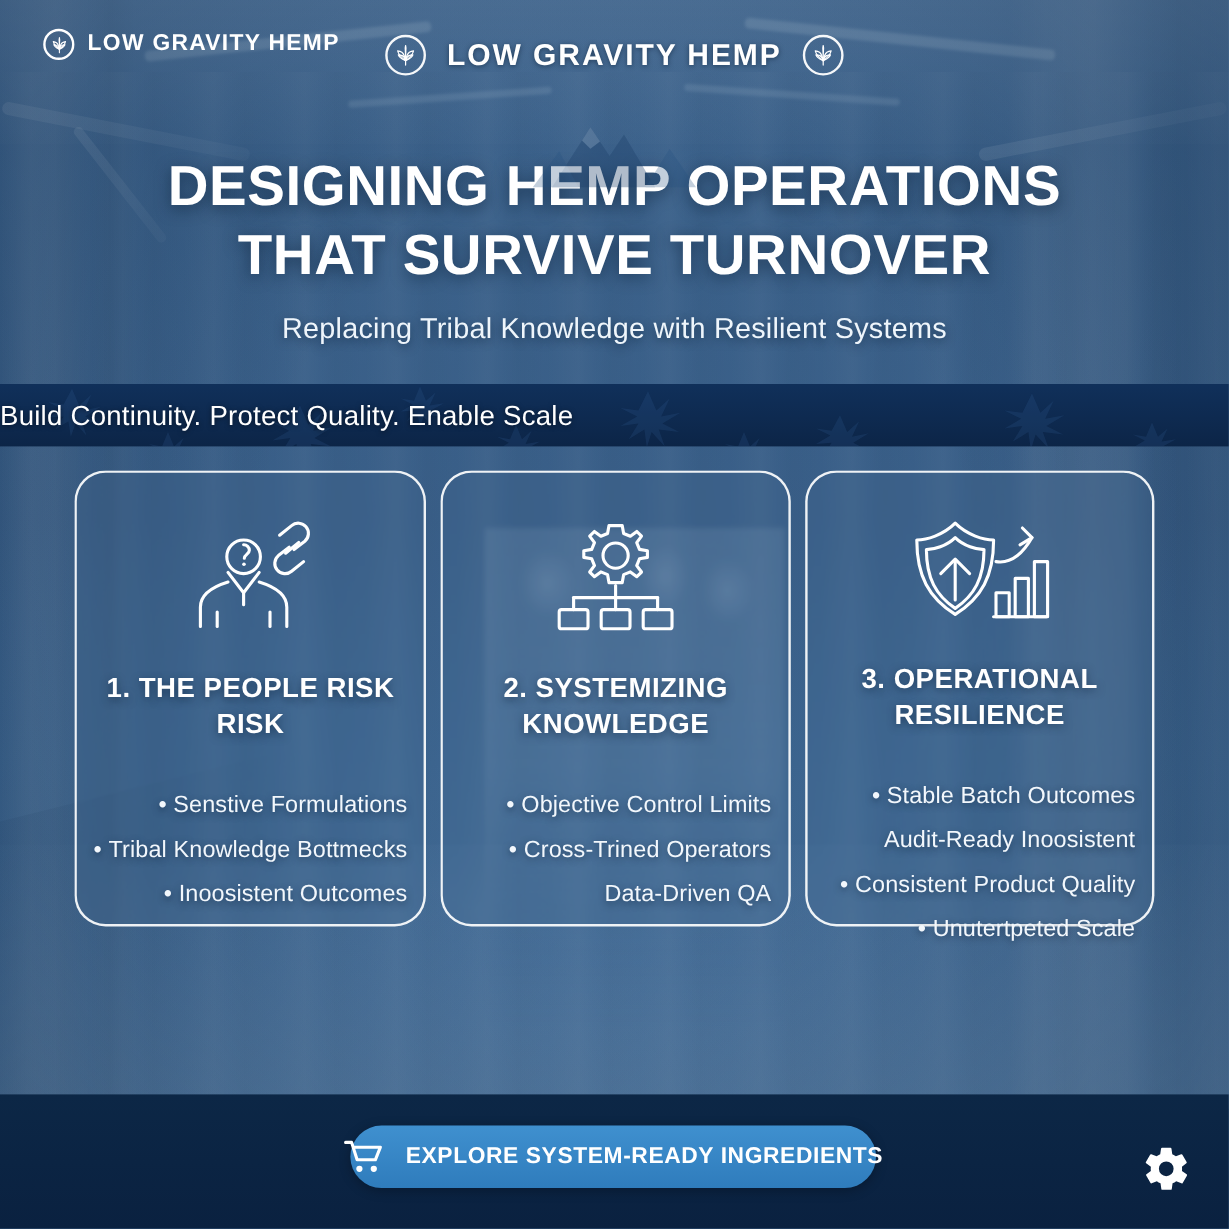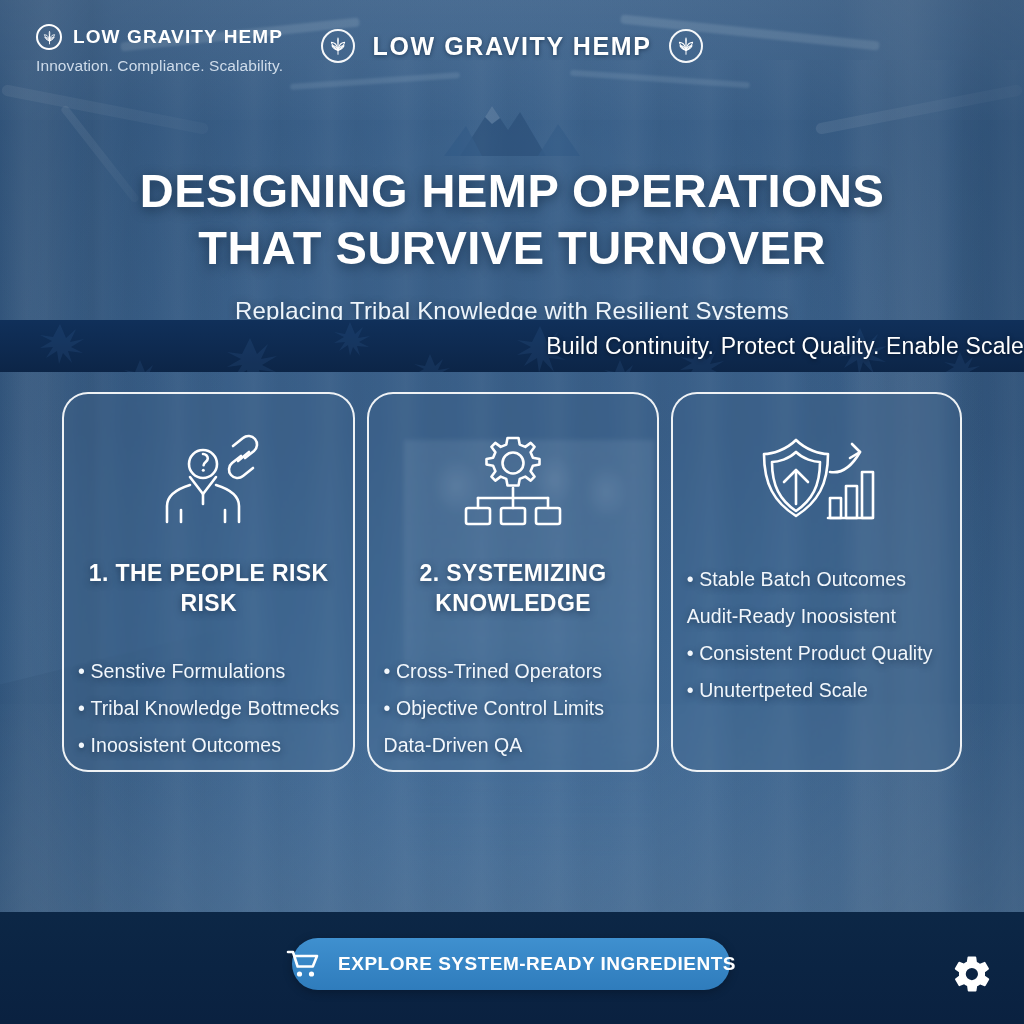--- a/index.html
+++ b/index.html
@@ -403,7 +403,6 @@
       </span>
       <span class="fb-name">LOW GRAVITY HEMP</span>
     </div>
-    <div class="fb-tag">Innovation. Compliance. Scalability.</div>
   </div>
 
   <button class="cta">

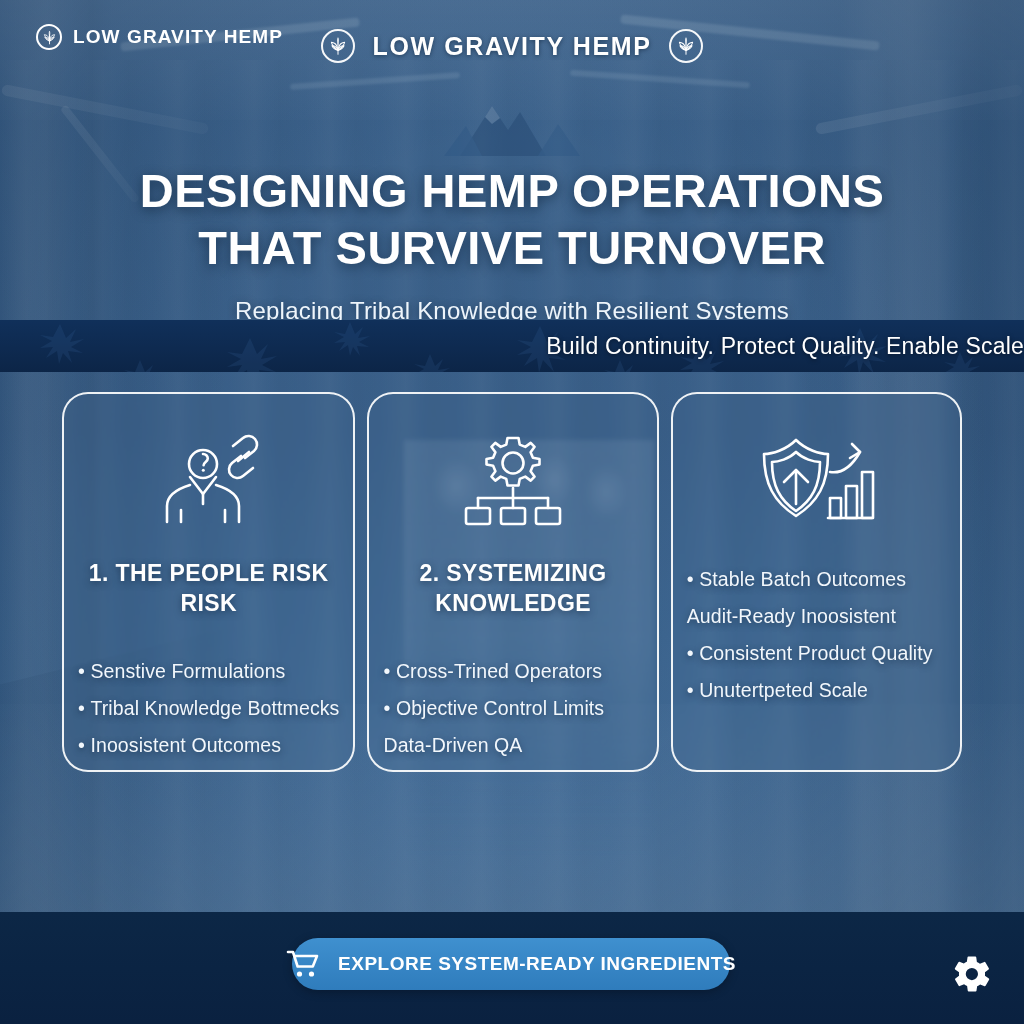--- a/index.html
+++ b/index.html
@@ -128,7 +128,6 @@
     text-transform: uppercase;
     text-shadow: 0 3px 12px rgba(8,25,48,.55);
     padding: 0 70px;
-    margin-top: 36px;
   }
   .hero h1 .l2 { display: block; }
   .hero .subtitle {

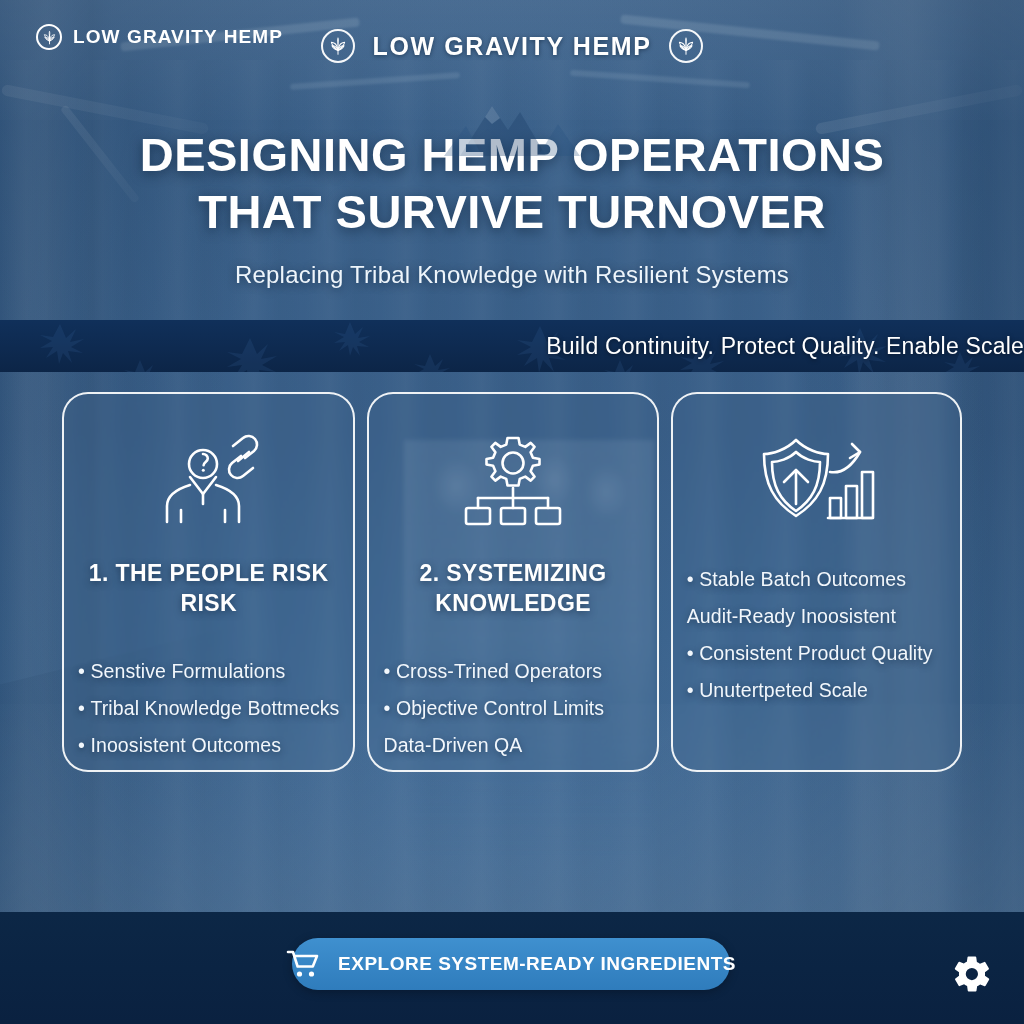--- a/index.html
+++ b/index.html
@@ -141,7 +141,7 @@
   .strip {
     position: absolute; left: 0; right: 0; top: 320px; height: 52px;
     background: linear-gradient(180deg, #10305a 0%, #0e2a50 55%, #0c2547 100%);
-    display: flex; align-items: center; justify-content: flex-end;
+    display: flex; align-items: center; justify-content: flex-start;
     z-index: 6; overflow: hidden;
   }
   .strip-leaves { position: absolute; inset: 0; opacity: .30; }

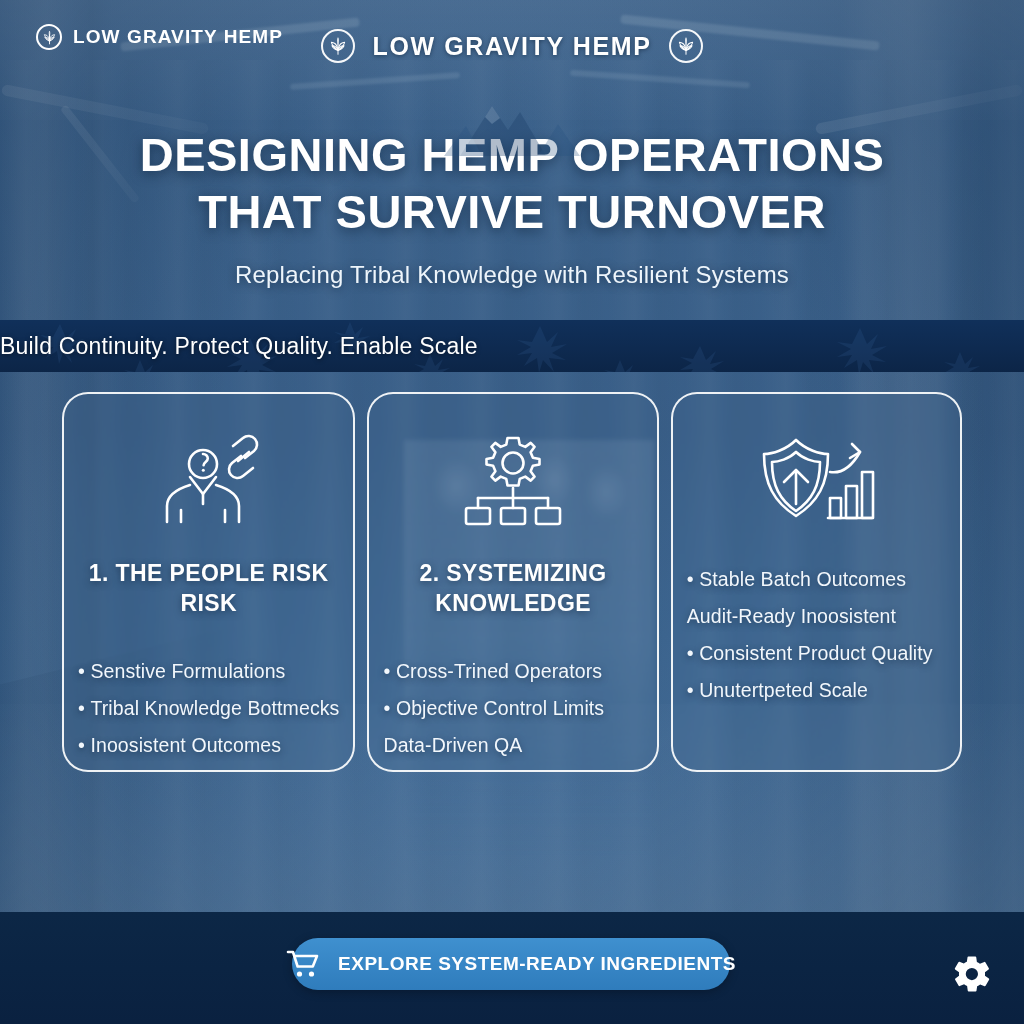--- a/index.html
+++ b/index.html
@@ -376,6 +376,7 @@
           <path d="M96 12 l8 8 -10 6"></path>
         </svg>
       </div>
+      <div class="card-title">3. OPERATIONAL RESILIENCE</div>
       <ul class="card-list">
         <li class="dot">Stable Batch Outcomes</li>
         <li>Audit-Ready Inoosistent</li>

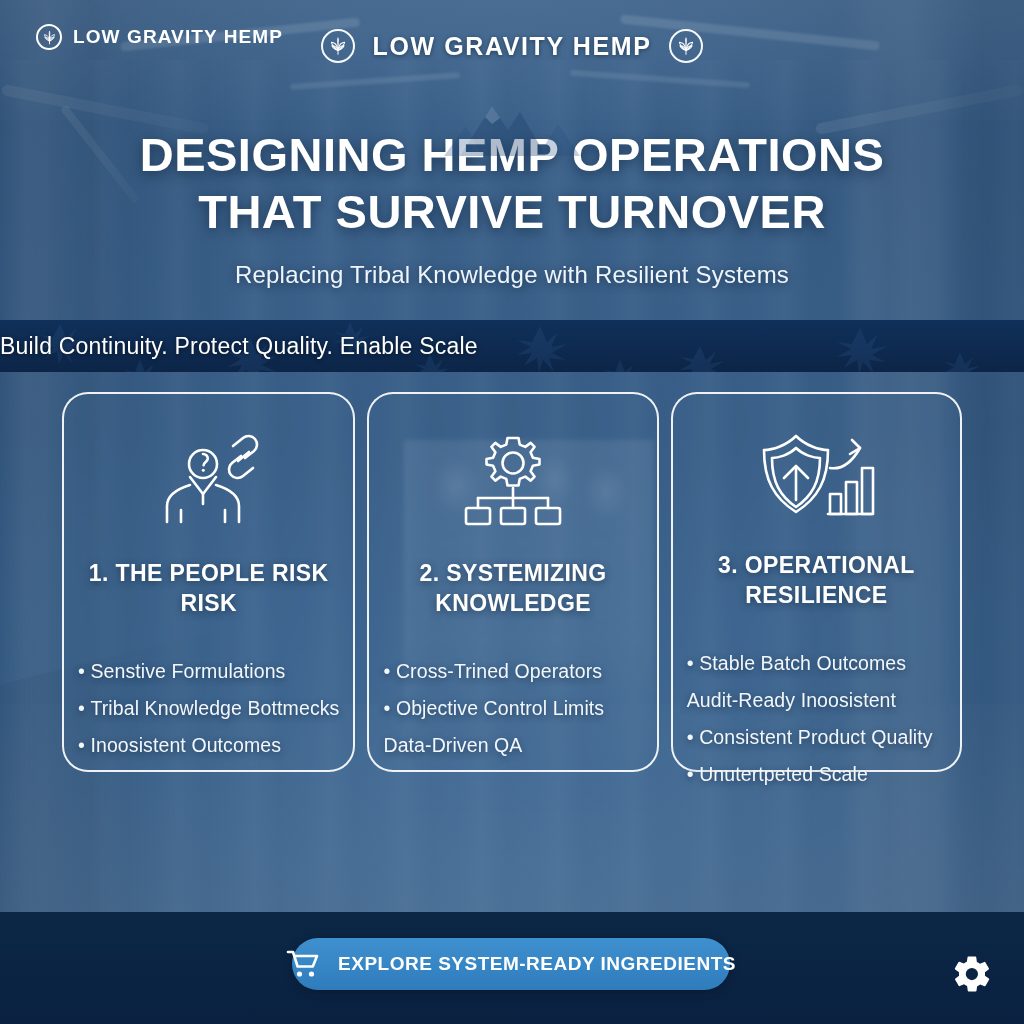--- a/index.html
+++ b/index.html
@@ -181,7 +181,7 @@
   }
   .card-list li {
     color: #f2f7fc; font-size: 19.5px; font-weight: 400;
-    text-align: left; letter-spacing: .1px;
+    text-align: right; letter-spacing: .1px;
     text-shadow: 0 2px 6px rgba(8,25,48,.5);
     white-space: nowrap;
   }

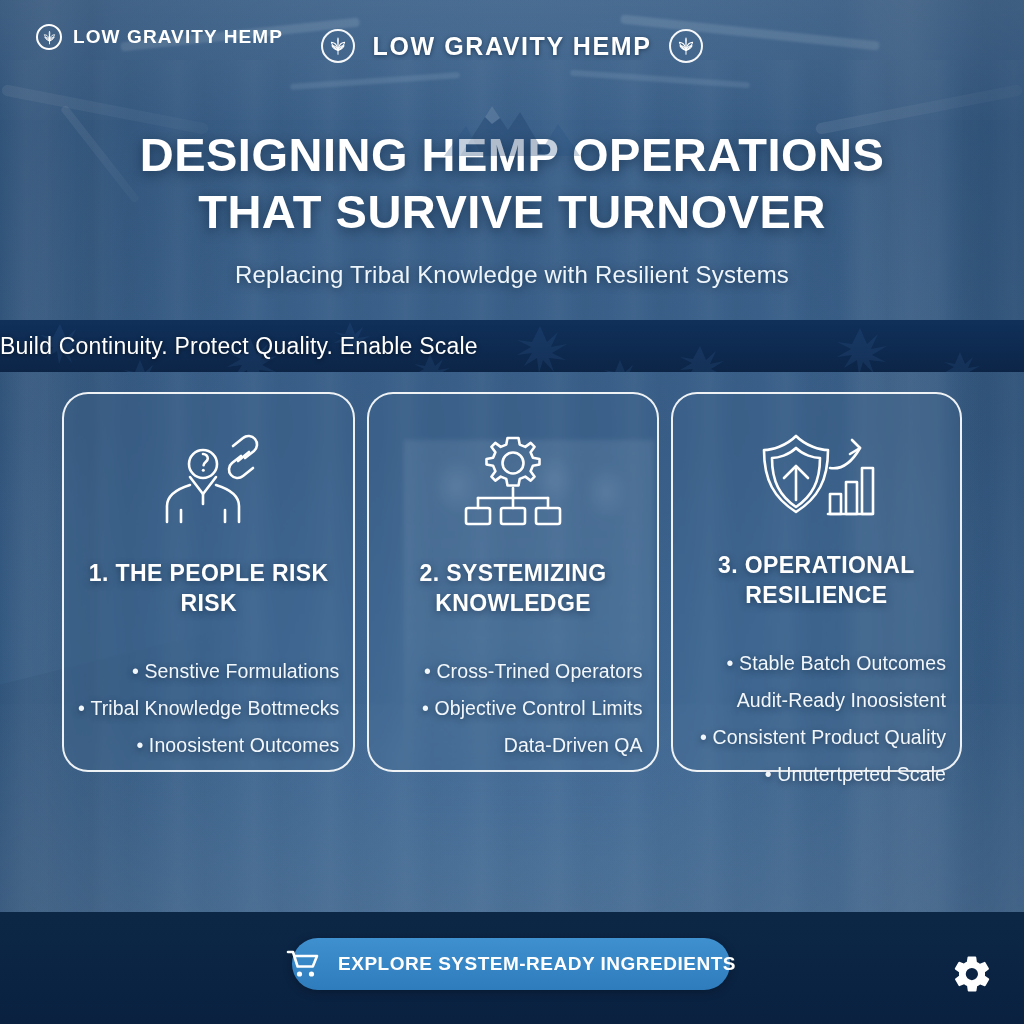--- a/index.html
+++ b/index.html
@@ -355,8 +355,8 @@
       </div>
       <div class="card-title">2. SYSTEMIZING KNOWLEDGE</div>
       <ul class="card-list">
+        <li class="dot">Objective Control Limits</li>
         <li class="dot">Cross-Trined Operators</li>
-        <li class="dot">Objective Control Limits</li>
         <li>Data-Driven QA</li>
       </ul>
     </div>

